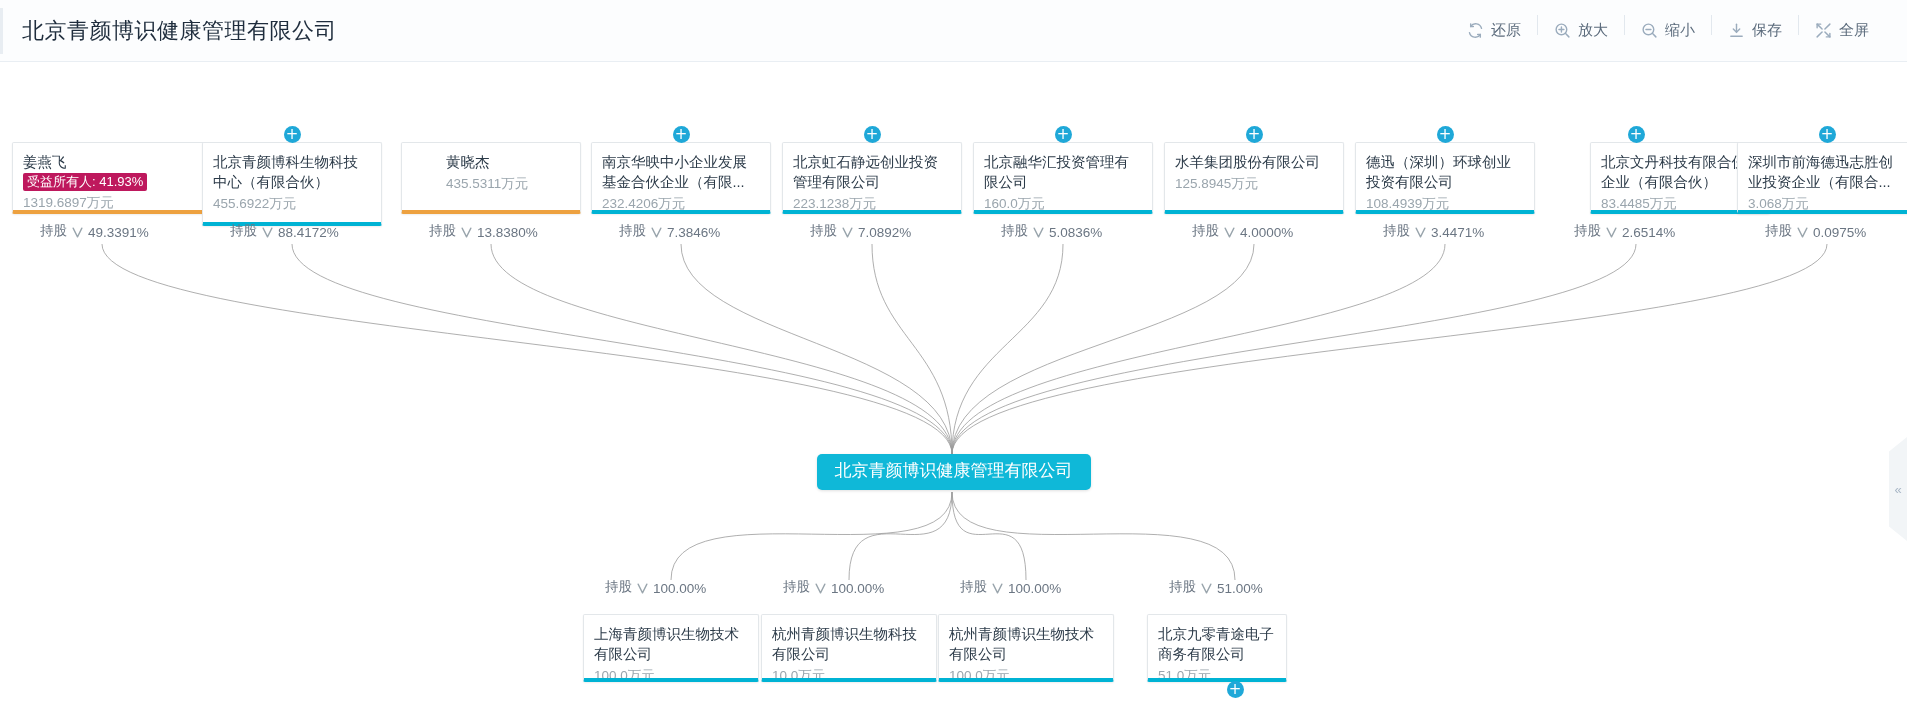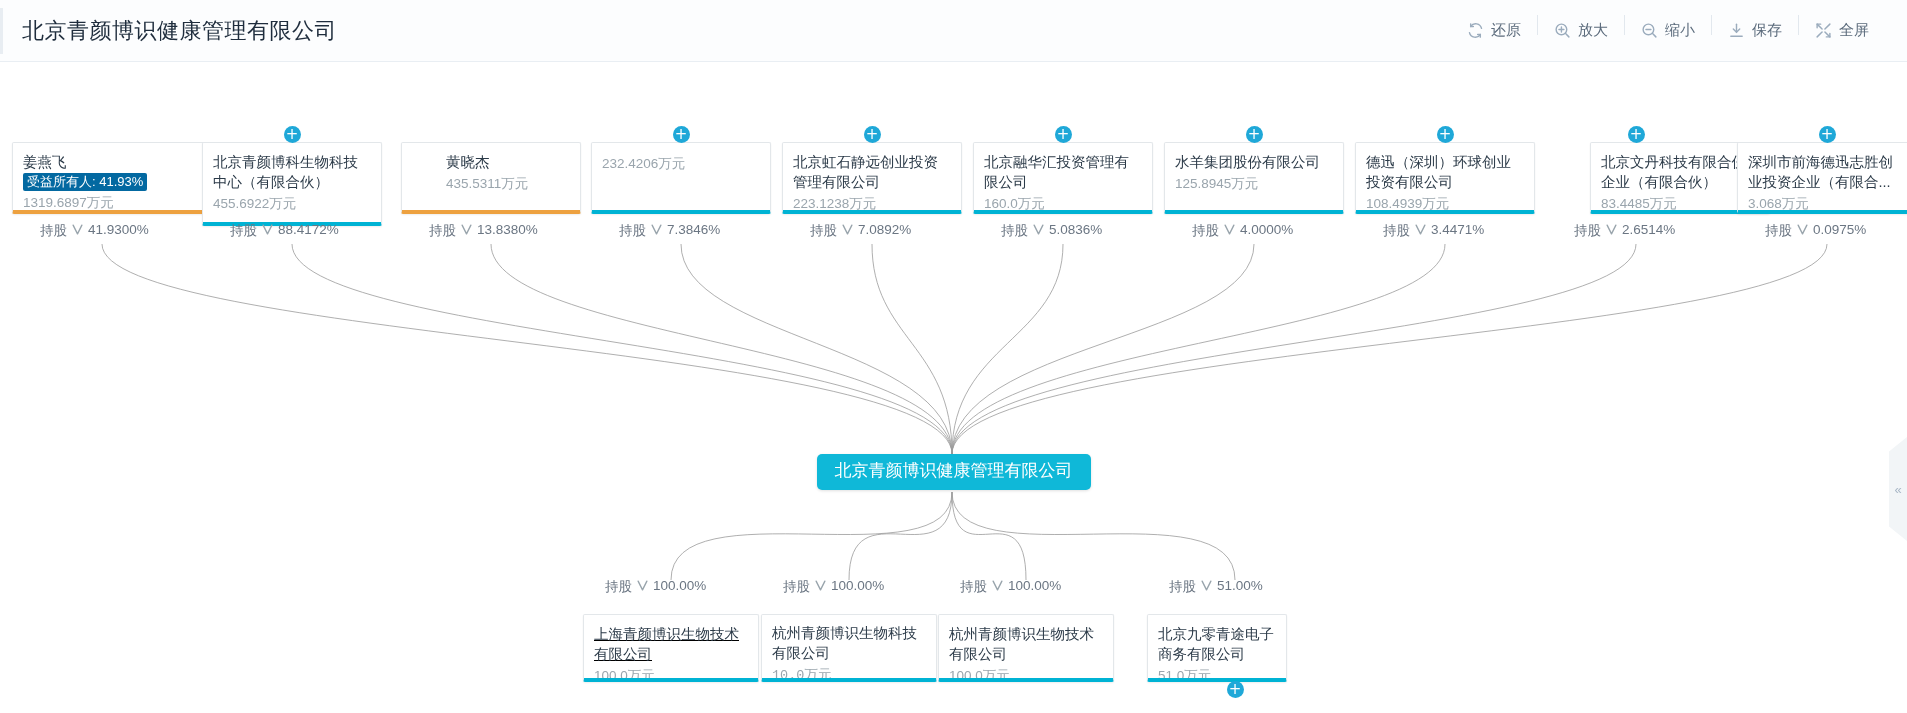--- a/index.html
+++ b/index.html
@@ -235,6 +235,7 @@
         <span>13.8380%</span>
       </div>
       <div class="node" style="left: 591px; top: 80px; width: 180px; height: 72px;">
+        <div class="nname">南京华映中小企业发展基金合伙企业（有限...</div>
         <div class="namt">232.4206万元</div>
       </div>
       <div class="plus" style="left: 672.5px; top: 64px;">+</div>

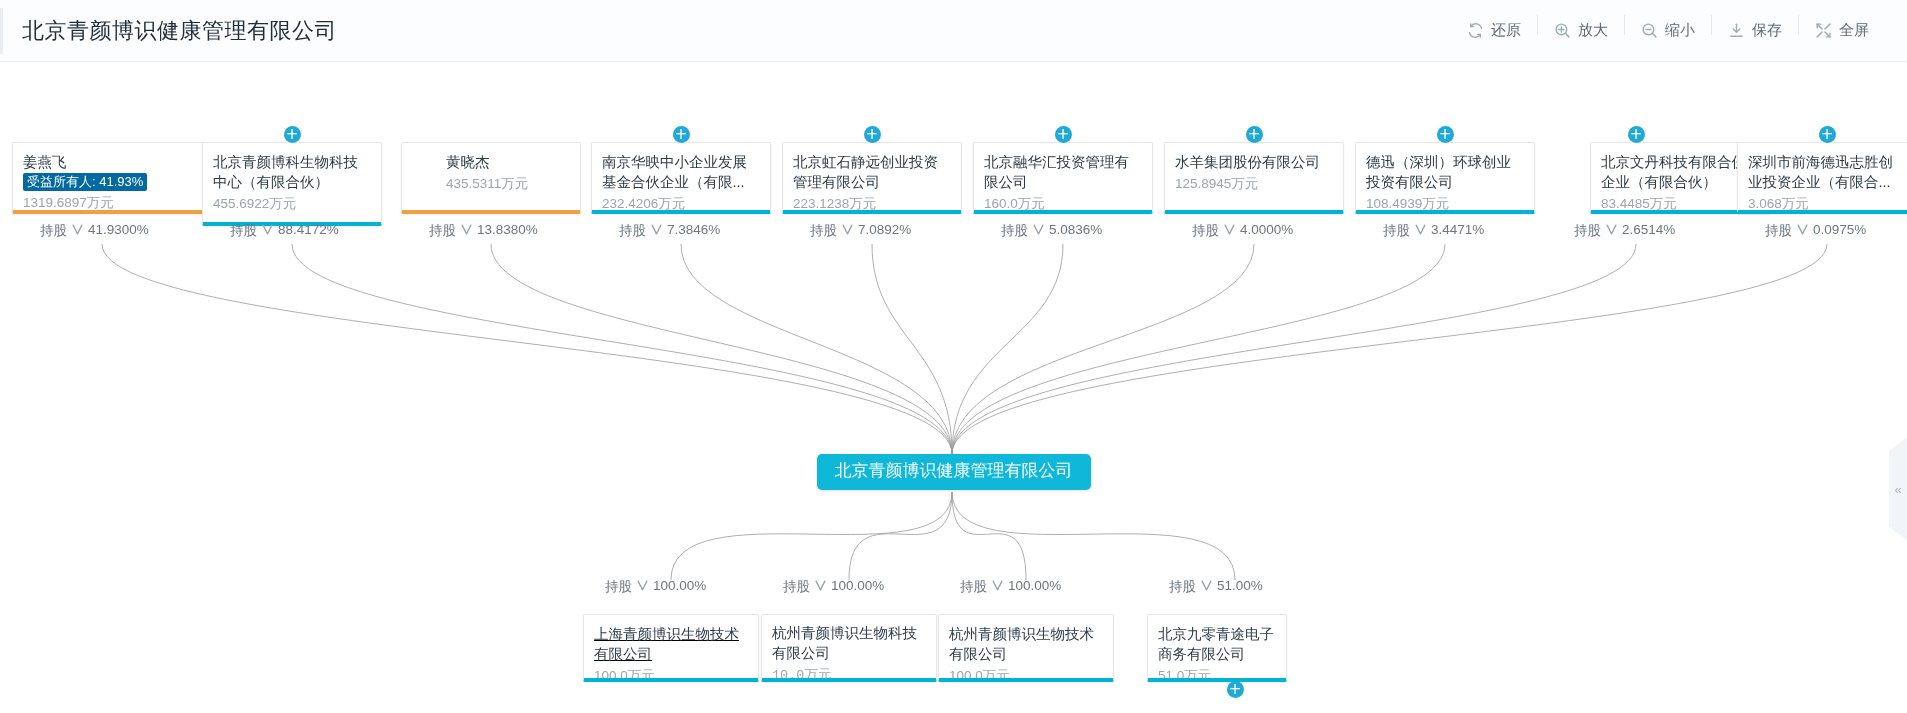--- a/index.html
+++ b/index.html
@@ -72,7 +72,7 @@
   }
   .node .bene {
     display: inline-block;
-    background: #0369a1; color: #ffffff;
+    background: #be185d; color: #ffffff;
     font-size: 13px; line-height: 18px;
     padding: 0 4px; border-radius: 2px;
     margin: 1px 0 0 0;

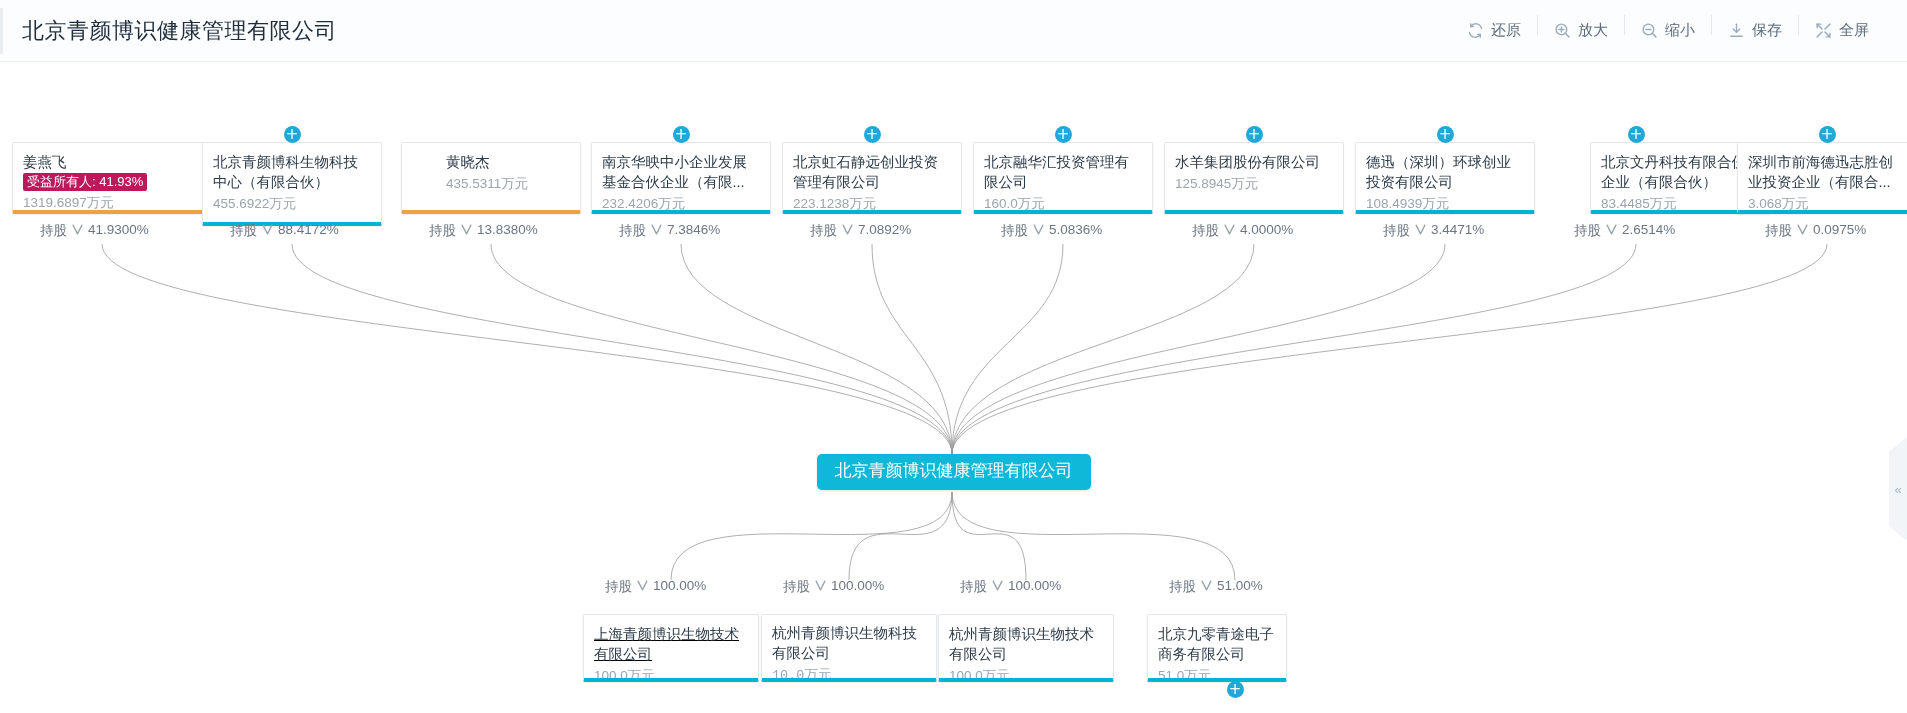--- a/index.html
+++ b/index.html
@@ -91,7 +91,7 @@
   
   .pct {
     position: absolute;
-    display: flex; align-items: flex-start; gap: 3px;
+    display: flex; align-items: flex-end; gap: 3px;
     font-size: 13.5px; color: #6b7683; white-space: nowrap;
   }
   .pct .chev { width: 15px; height: 15px; display: block; flex: none; color: #9aa5ad; }

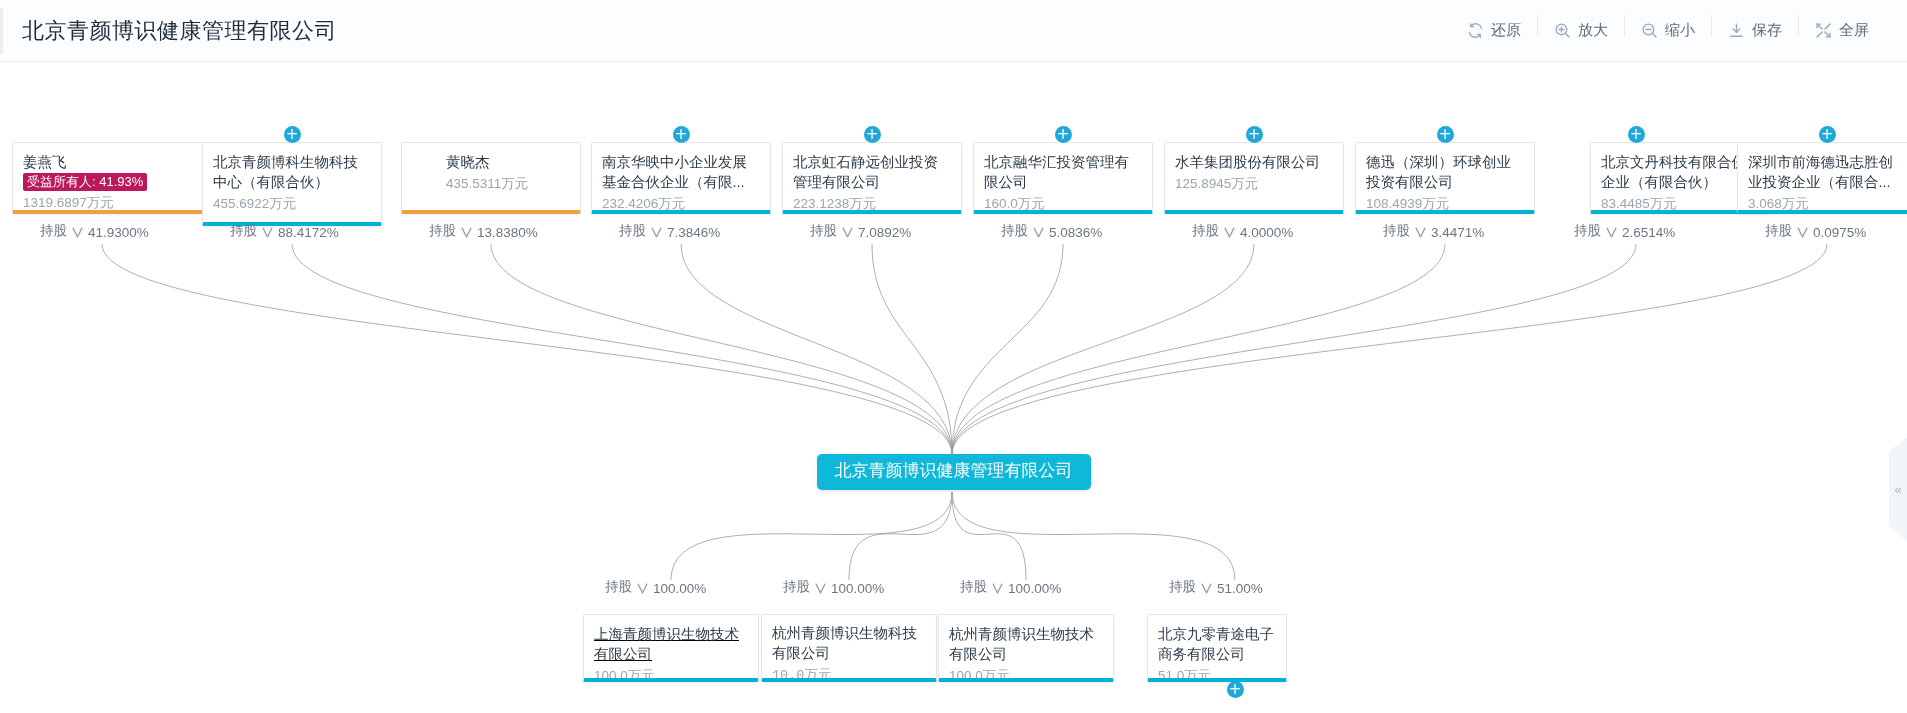--- a/index.html
+++ b/index.html
@@ -209,7 +209,7 @@
         <svg class="chev" viewBox="0 0 24 24" fill="none" stroke="currentColor" stroke-width="2.2" stroke-linecap="round" stroke-linejoin="round">
           <path d="M5 5l7 14 7-14"></path>
         </svg>
-        <span>41.9300%</span>
+        <span>49.3391%</span>
       </div>
       <div class="node" style="left: 202px; top: 80px; width: 180px; height: 84px;">
         <div class="nname">北京青颜博科生物科技中心（有限合伙）</div>

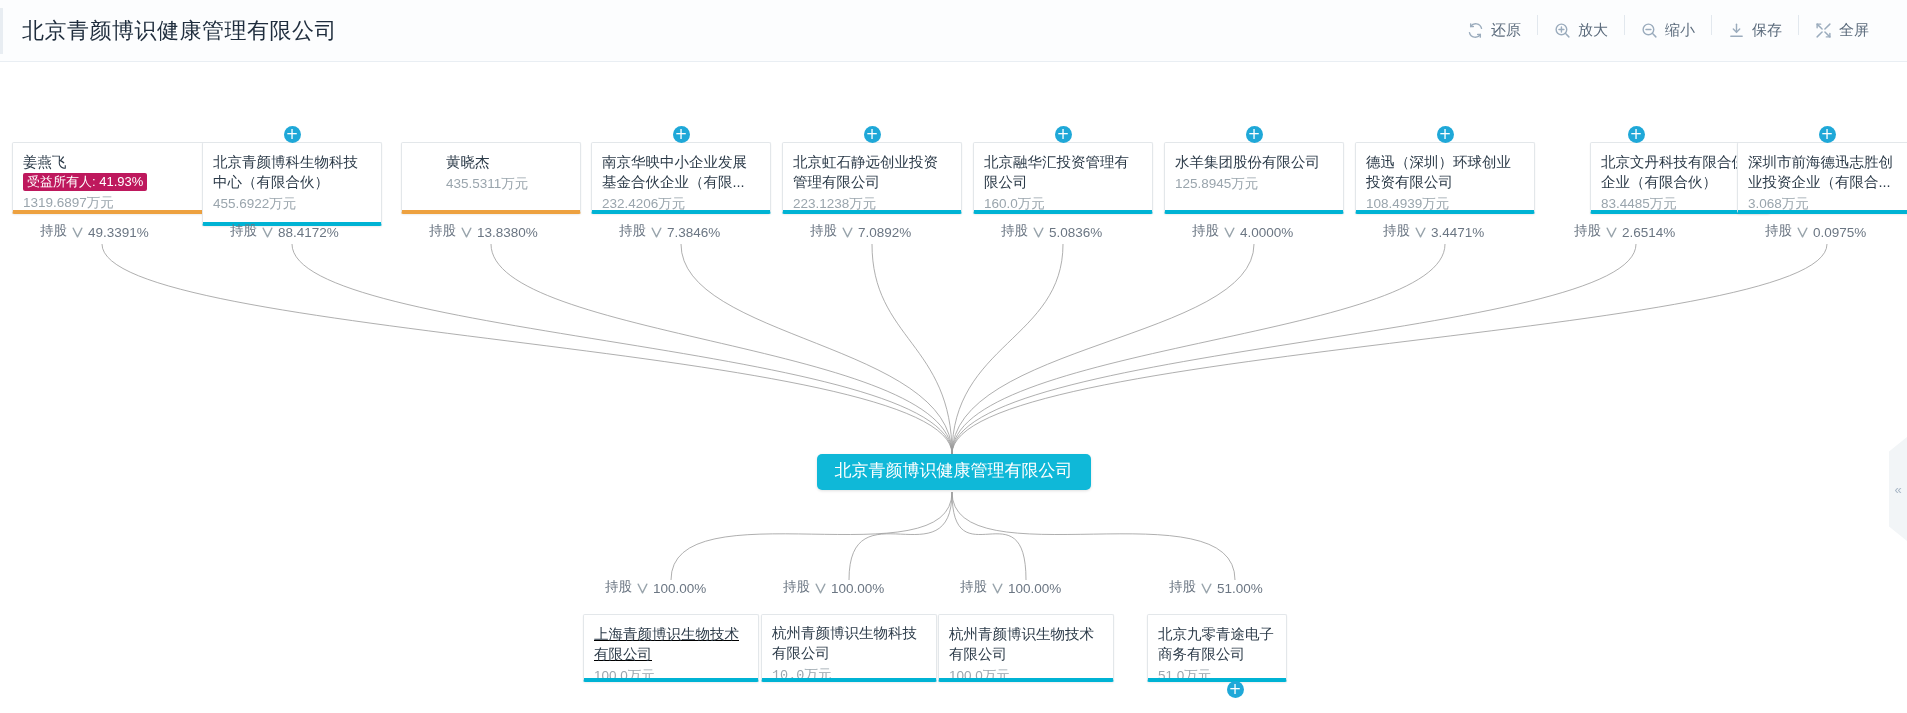--- a/index.html
+++ b/index.html
@@ -318,7 +318,7 @@
         </svg>
         <span>0.0975%</span>
       </div>
-      <div class="node" style="left: 583px; top: 552px; width: 176px; height: 68px; text-decoration: underline;">
+      <div class="node" style="left: 583px; top: 552px; width: 176px; height: 68px;">
         <div class="nname">上海青颜博识生物技术有限公司</div>
         <div class="namt">100.0万元</div>
       </div>

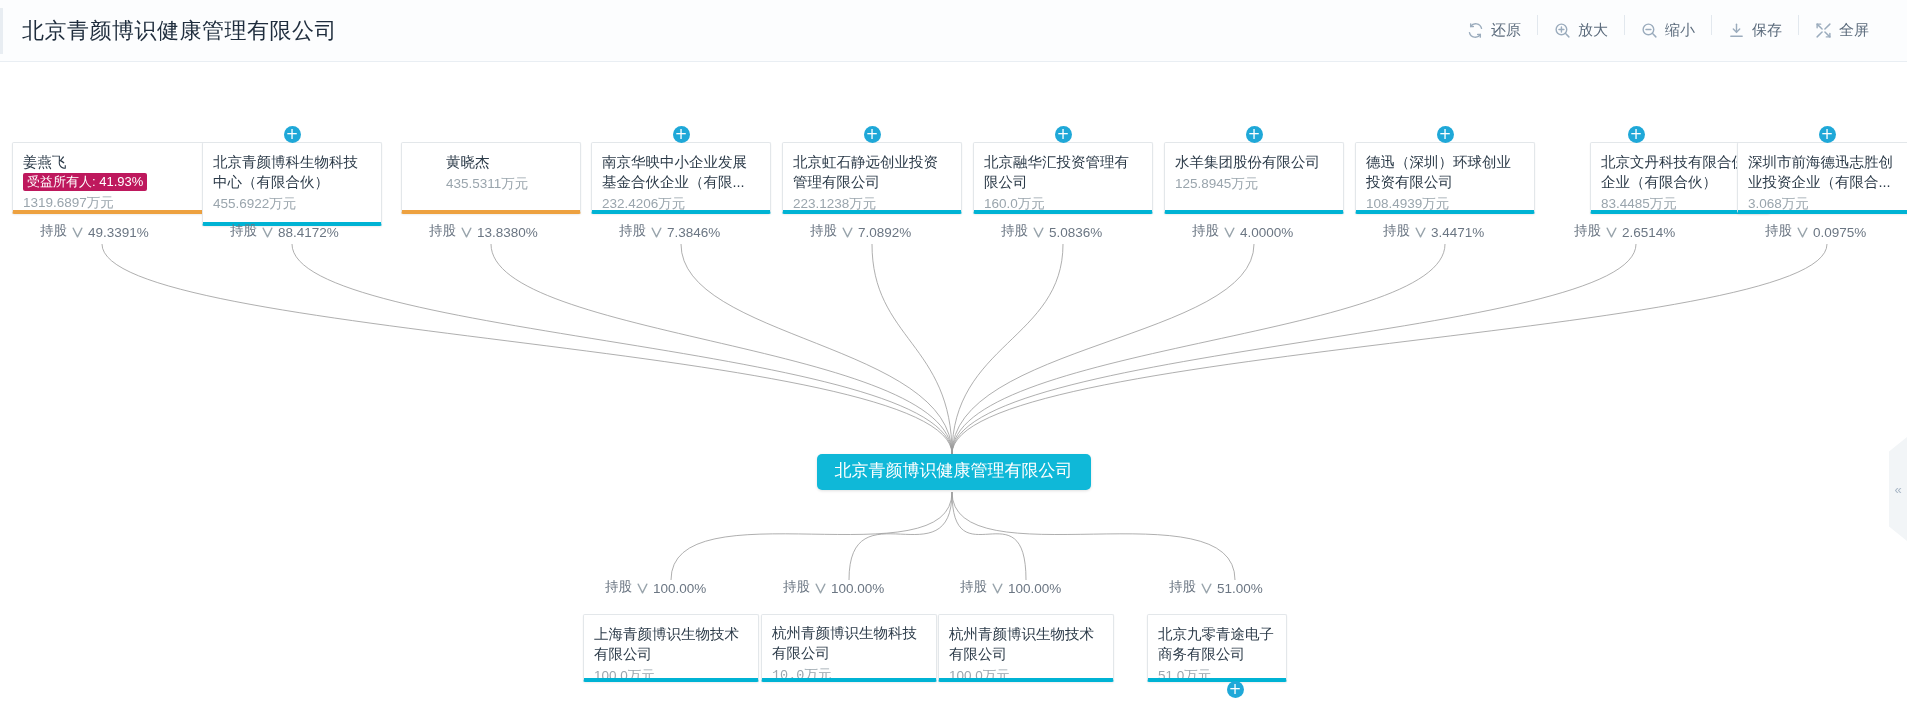--- a/index.html
+++ b/index.html
@@ -329,7 +329,7 @@
         </svg>
         <span>100.00%</span>
       </div>
-      <div class="node" style="left: 761px; top: 552px; width: 176px; height: 68px; font-family: Liberation Mono, monospace;">
+      <div class="node" style="left: 761px; top: 552px; width: 176px; height: 68px;">
         <div class="nname">杭州青颜博识生物科技有限公司</div>
         <div class="namt">10.0万元</div>
       </div>

